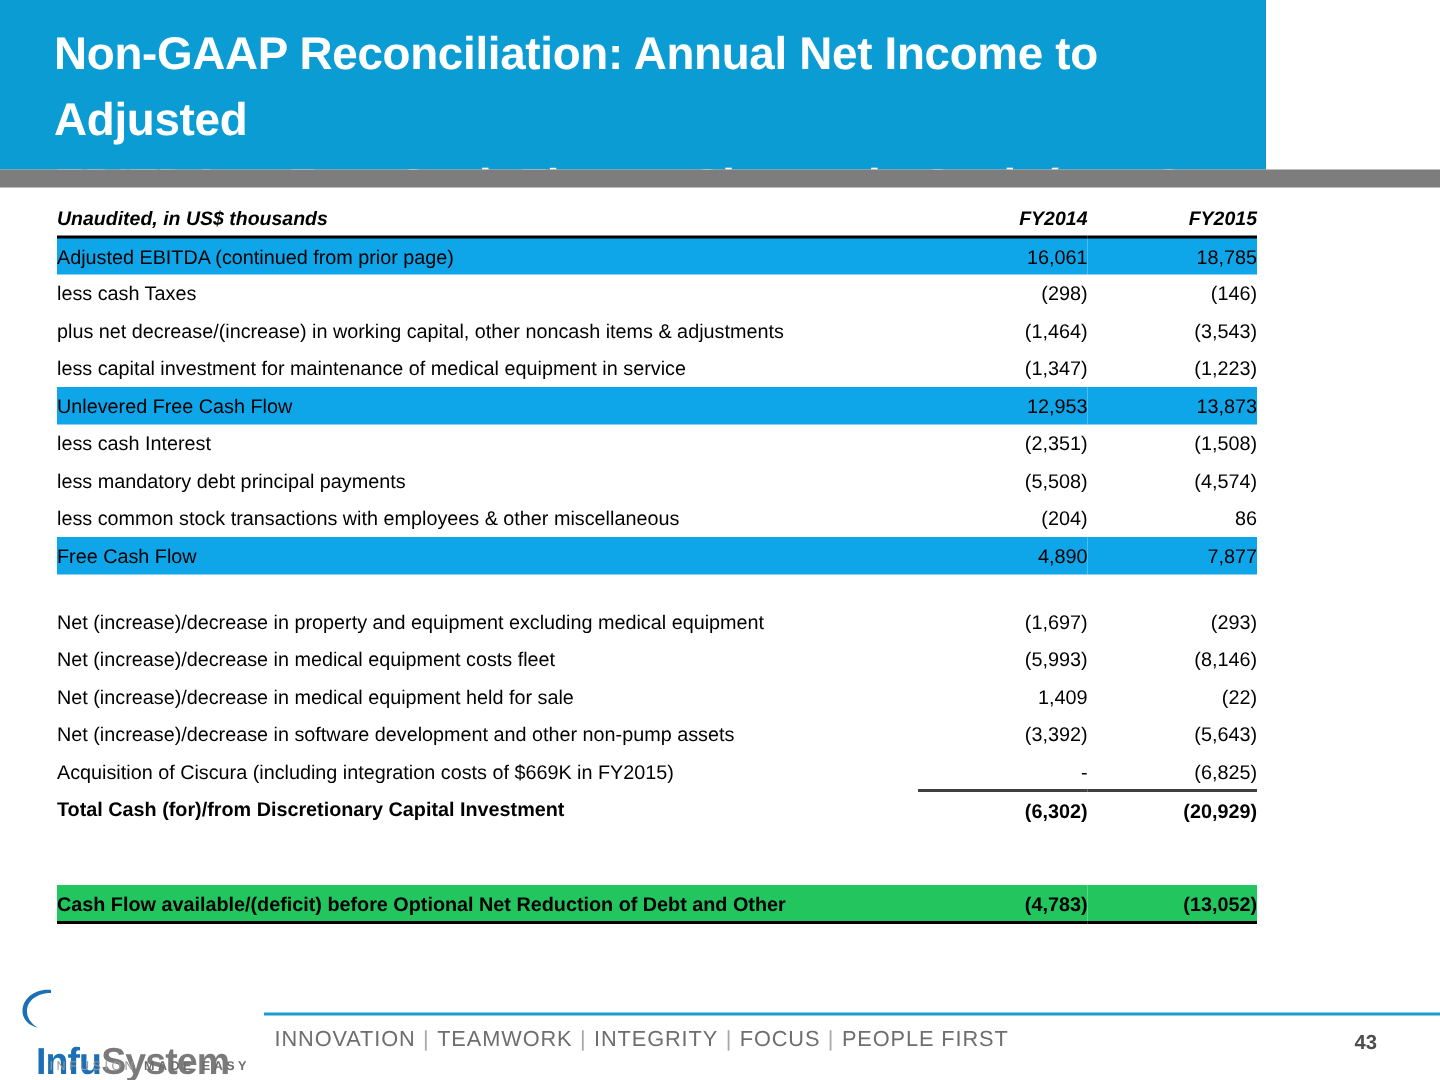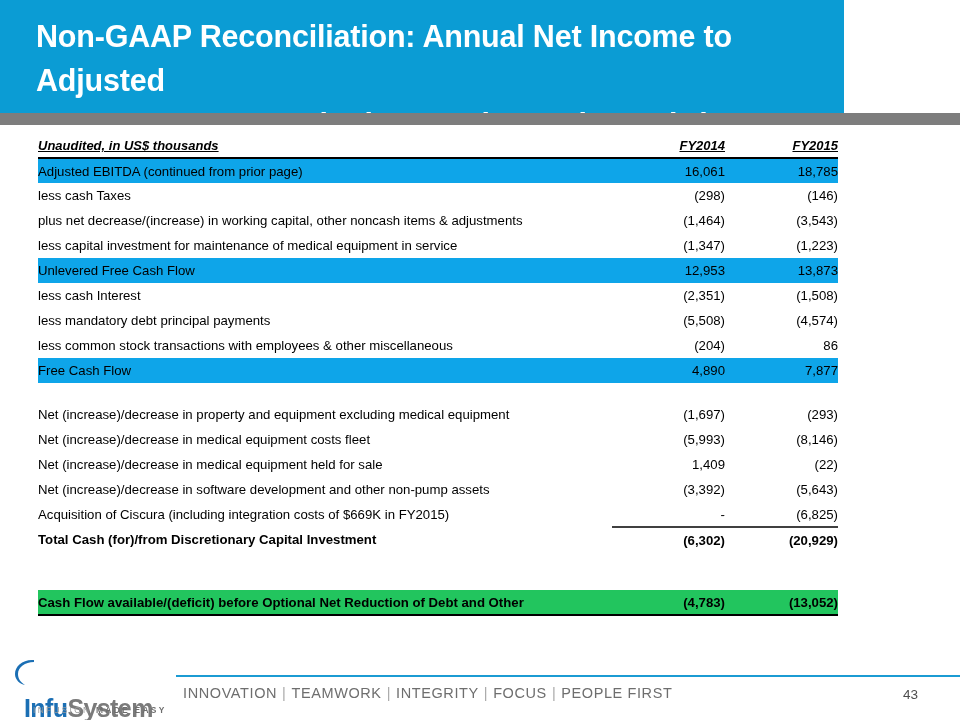--- a/index.html
+++ b/index.html
@@ -70,7 +70,7 @@
   }
 
   tr.r { height: 25px; }
-  tr.r-head { height: 22px; text-decoration: underline; }
+  tr.r-head { height: 22px; }
   tr.r-spacer { height: 19px; }
   tr.r-spacer td { font-size: 0; line-height: 0; }
 

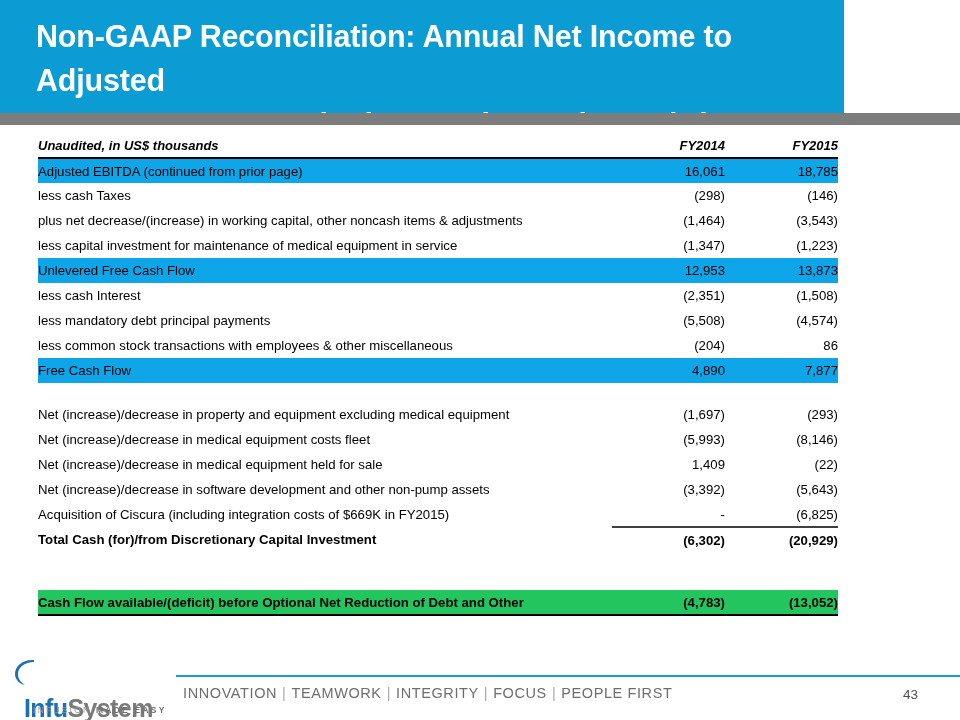--- a/index.html
+++ b/index.html
@@ -170,7 +170,7 @@
     left: 903px;
     top: 32px;
     font-size: 13.5px;
-    font-weight: normal;
+    font-weight: bold;
     color: #4D4D4D;
   }
 </style>

